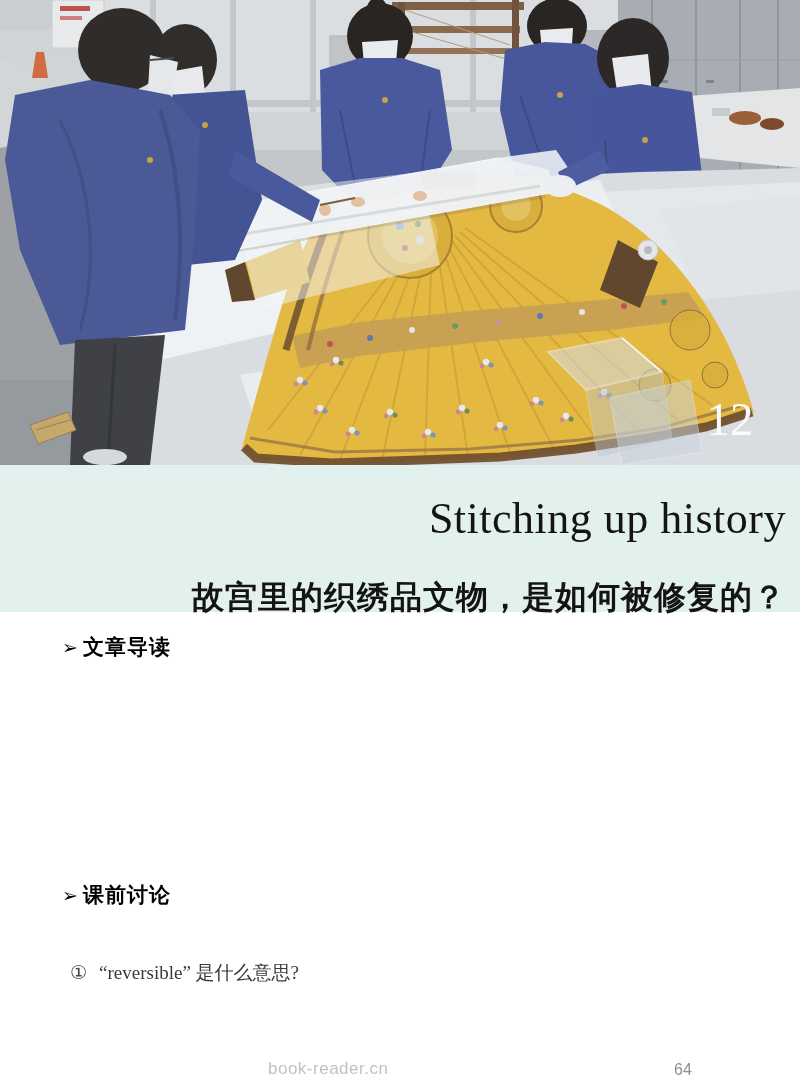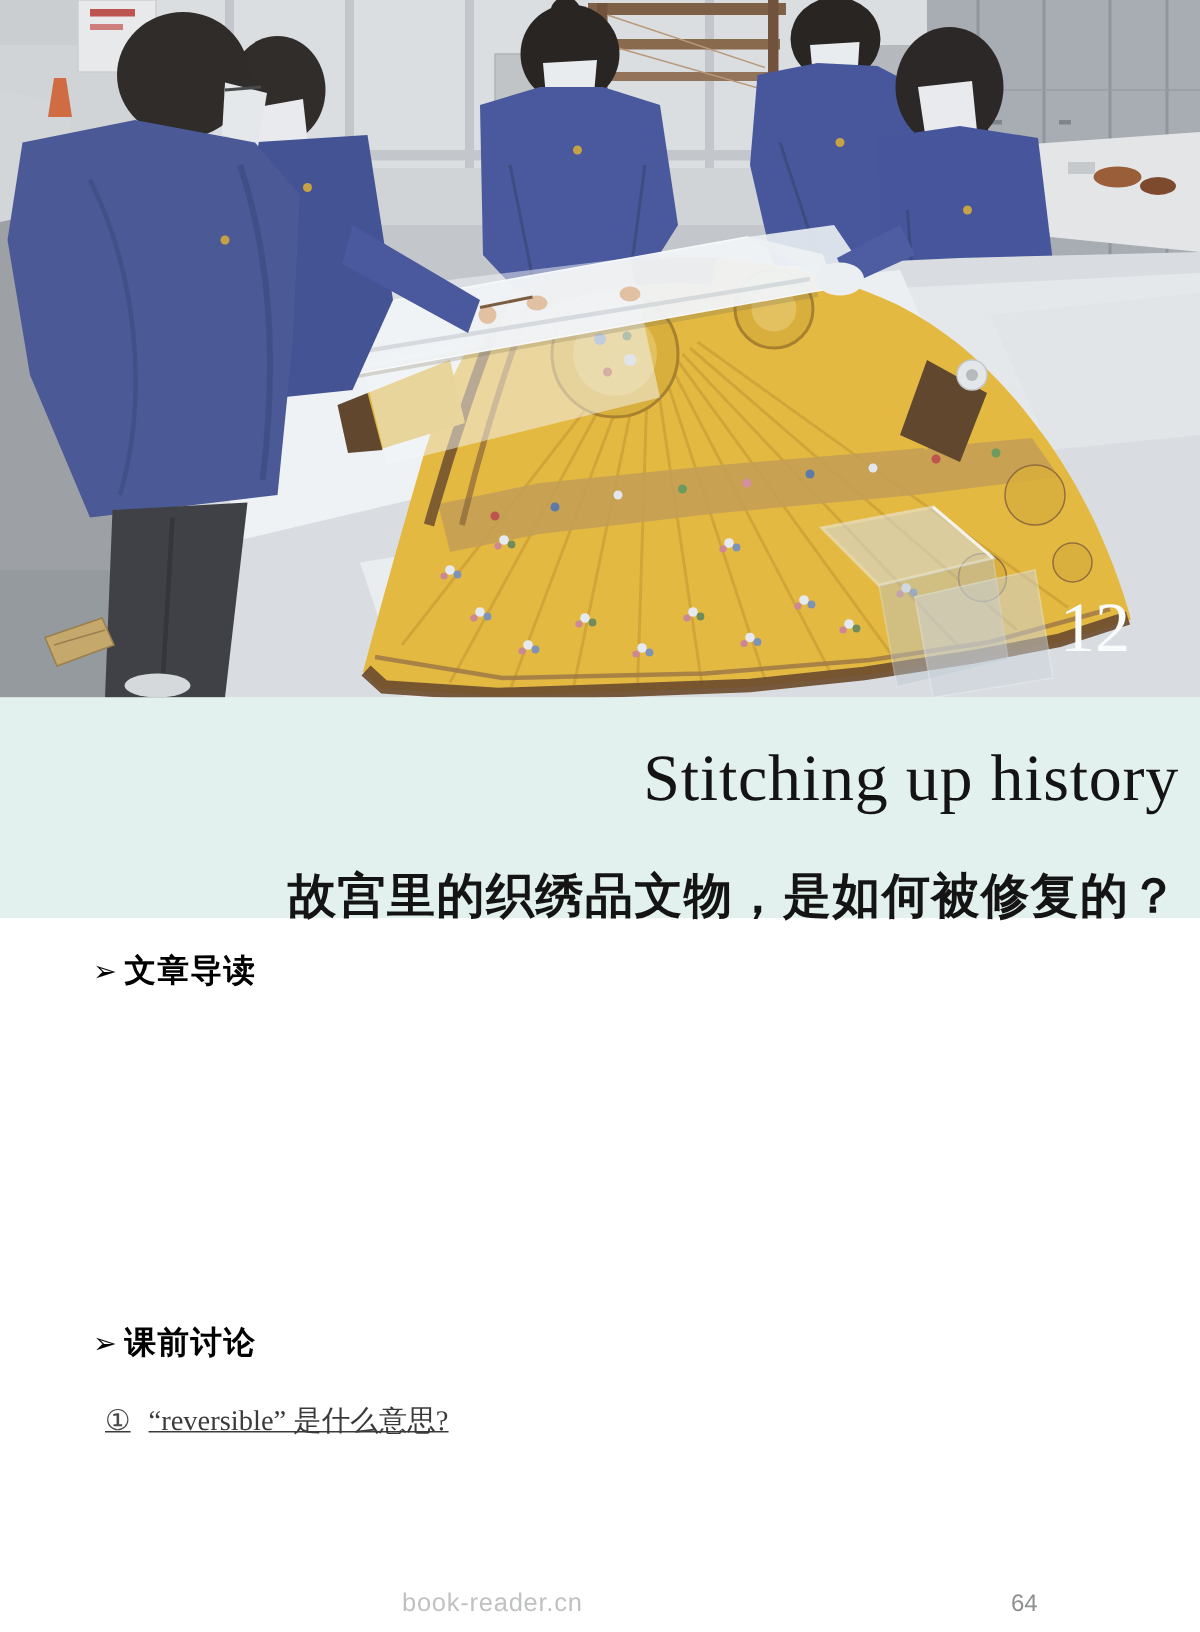--- a/index.html
+++ b/index.html
@@ -26,7 +26,7 @@
   .q-item{position:absolute;left:70px;font-size:19px;color:#3a3a3a;white-space:nowrap;}
   .q-item .q-num{font-family:"DejaVu Sans",sans-serif;font-size:19px;color:#4a4a4a;
         margin-right:12px;}
-  .q1{top:934px;text-decoration:underline;}
+  .q1{top:960px;}
   .q2{top:945px;}
   .watermark{position:absolute;left:268px;top:1059px;font-size:17px;color:#bfc1c3;
         font-family:"Liberation Sans","DejaVu Sans",sans-serif;letter-spacing:0.5px;}

